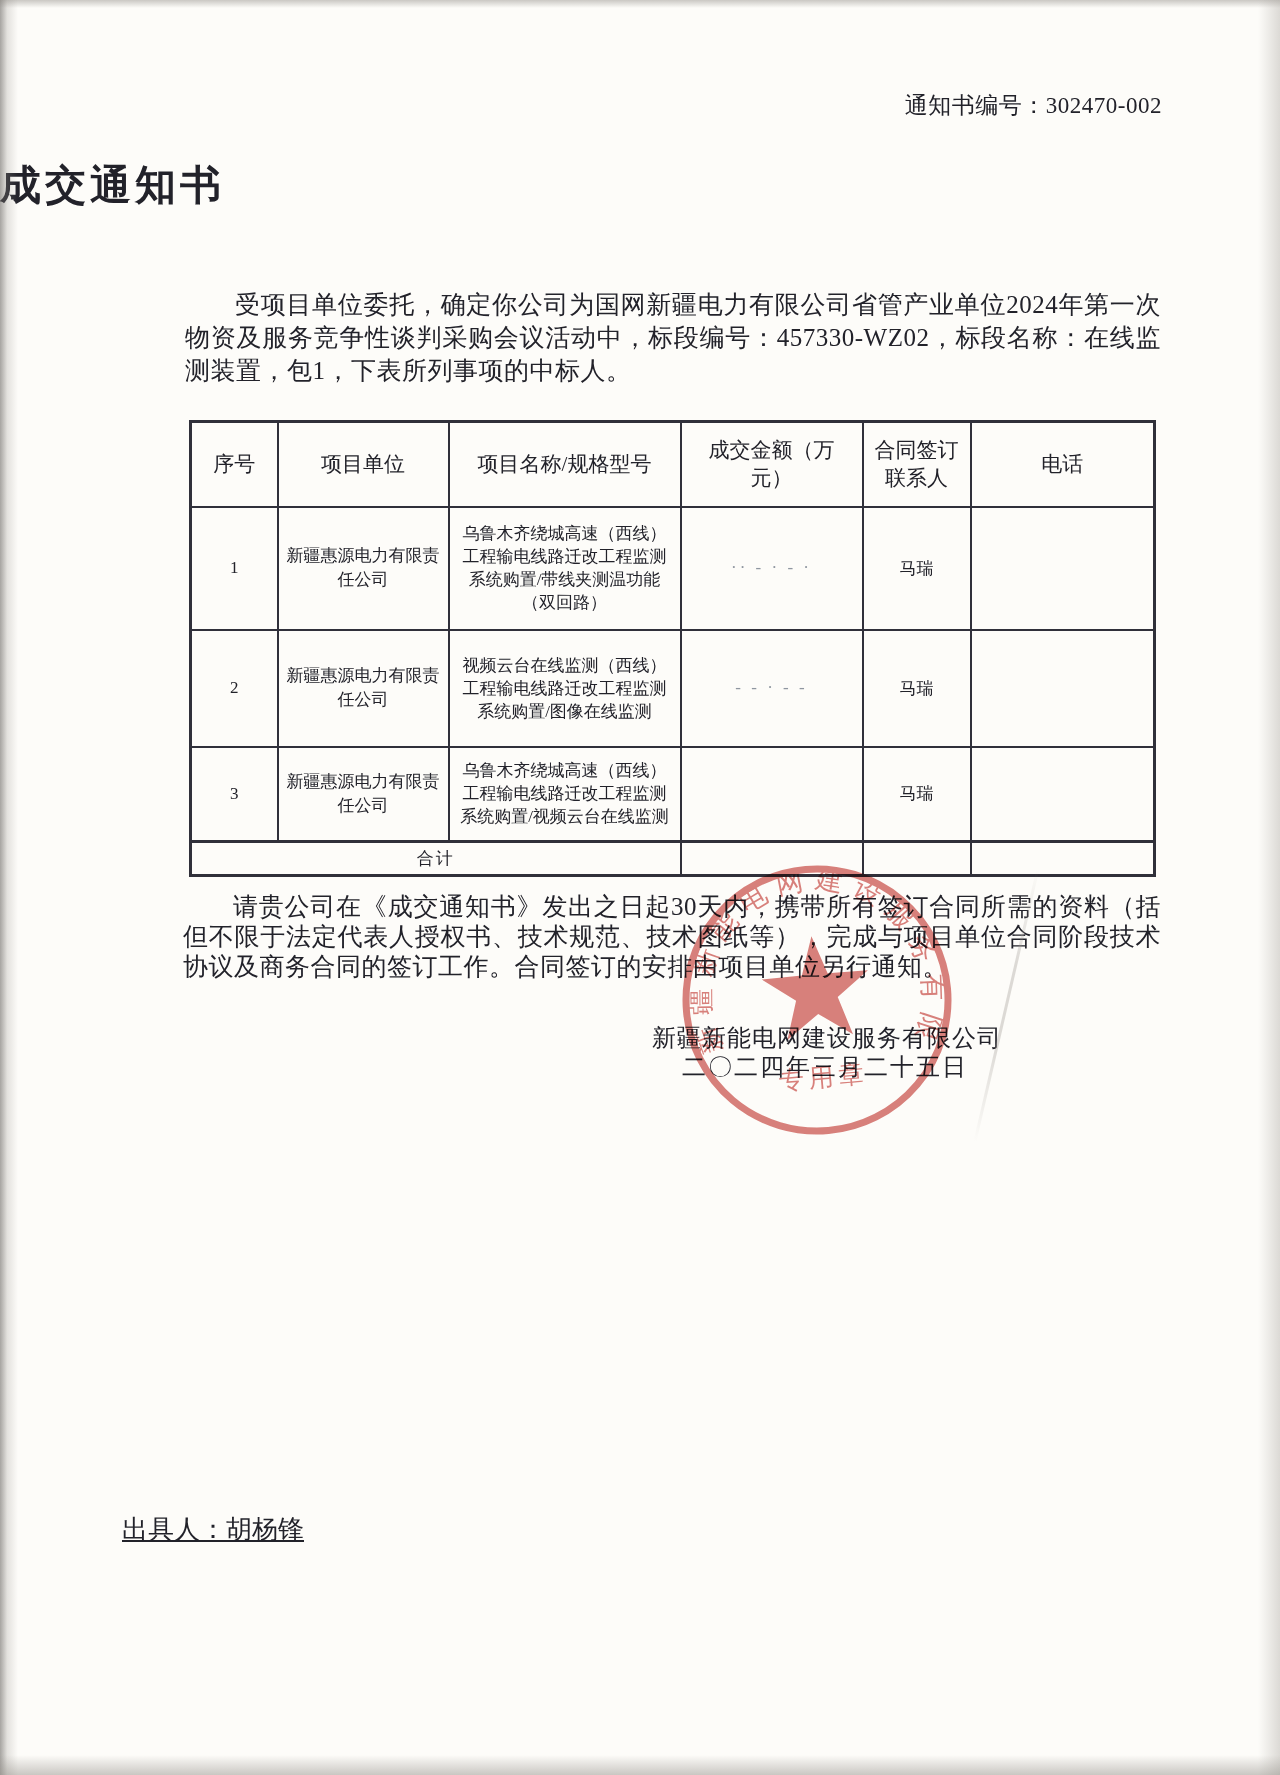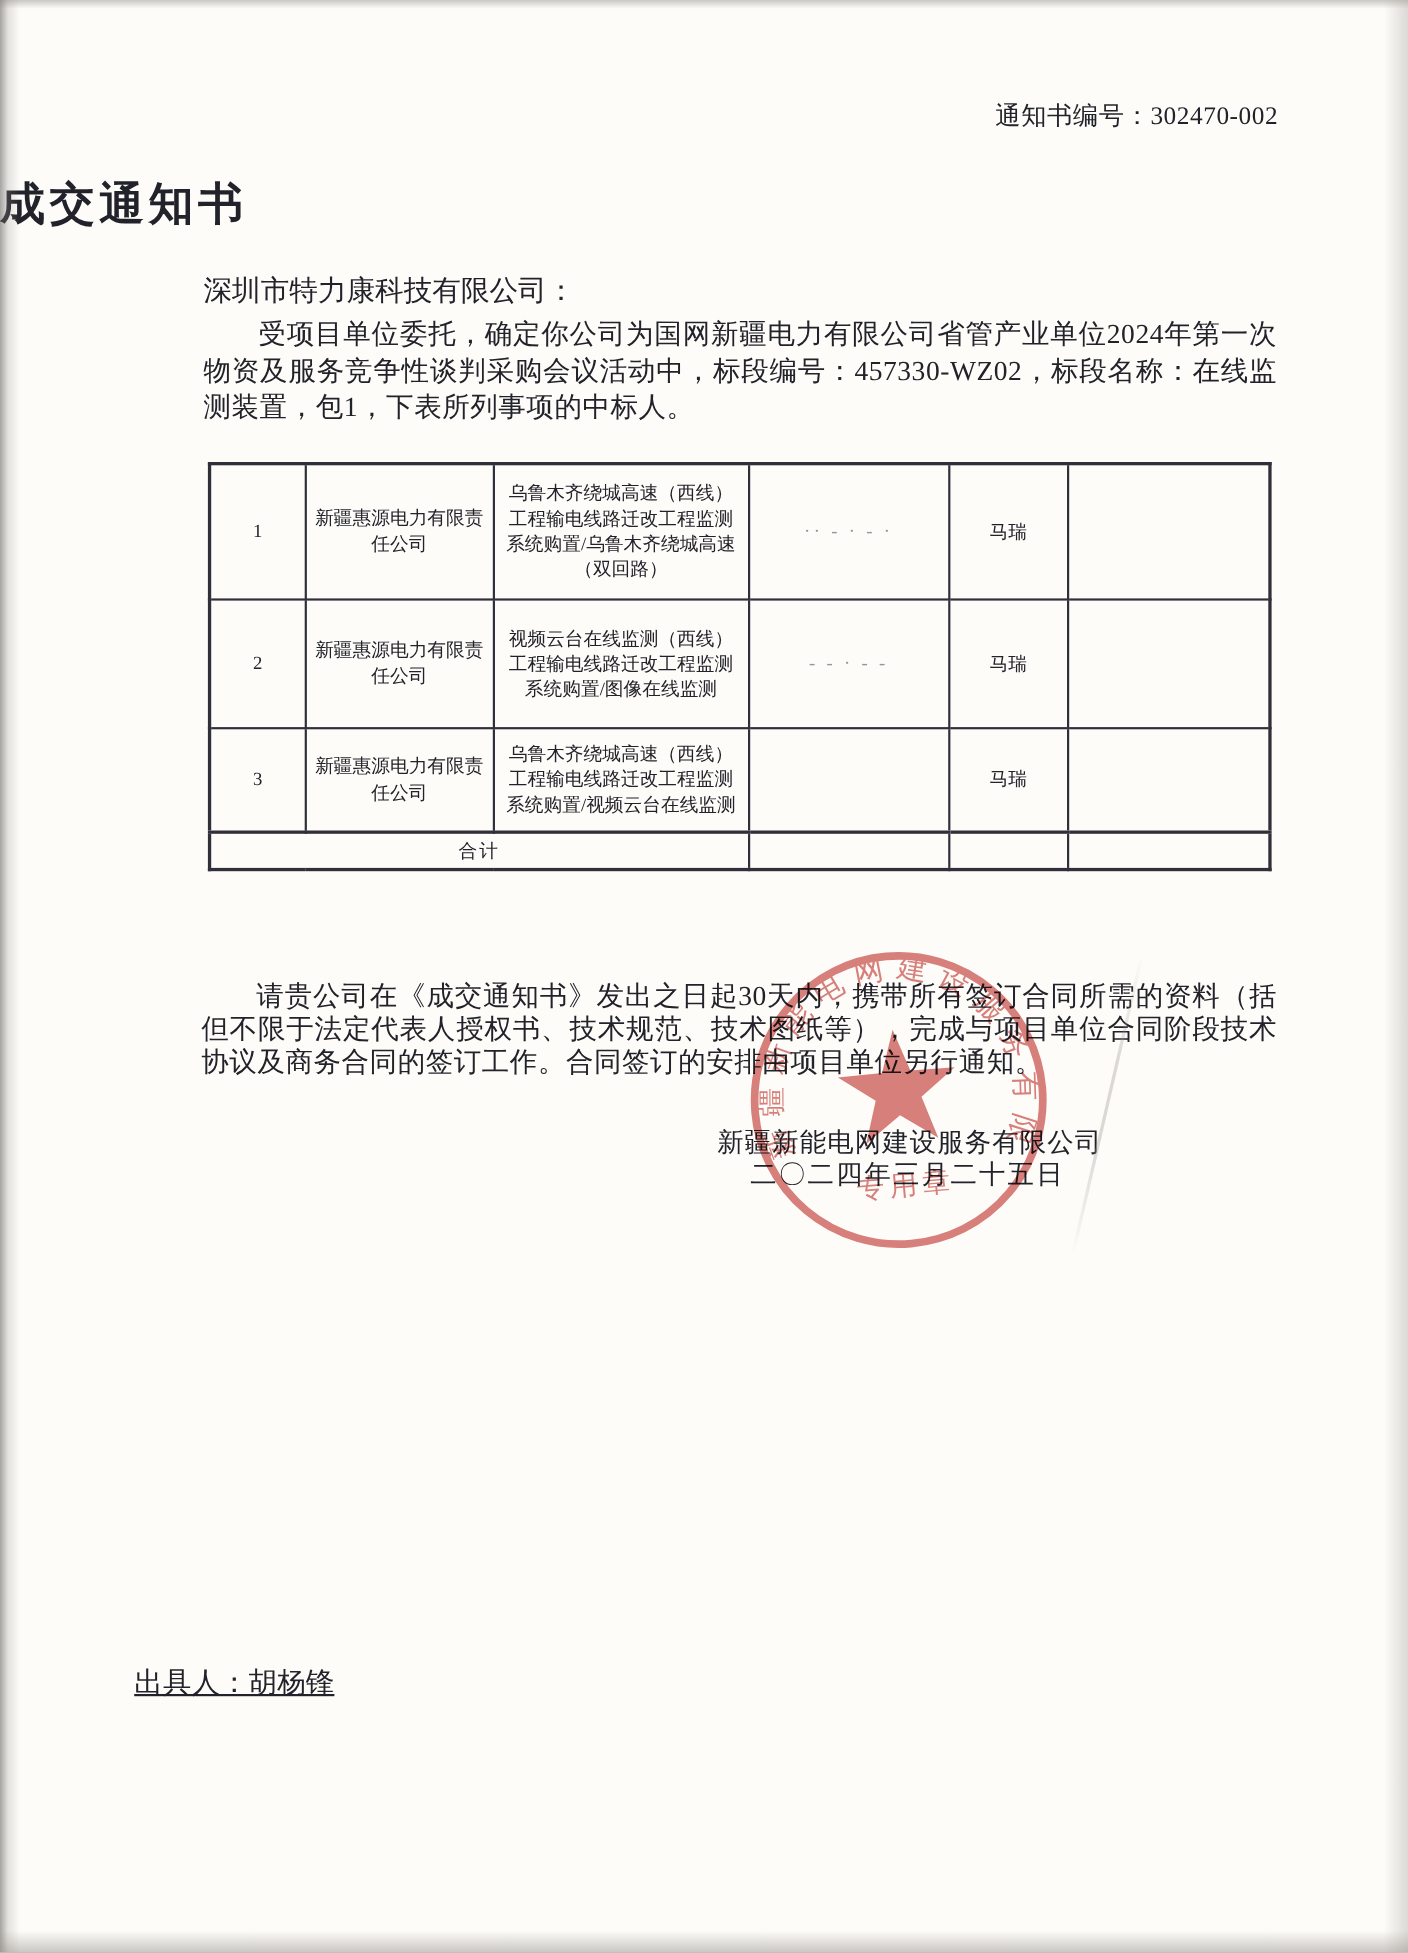--- a/index.html
+++ b/index.html
@@ -61,7 +61,6 @@
 
   <h1 class="doc-title">成交通知书</h1>
 
-  <div class="addressee">深圳市特力康科技有限公司：</div>
 
   <p class="intro">受项目单位委托，确定你公司为国网新疆电力有限公司省管产业单位2024年第一次物资及服务竞争性谈判采购会议活动中，标段编号：457330-WZ02，标段名称：在线监测装置，包1，下表所列事项的中标人。</p>
 

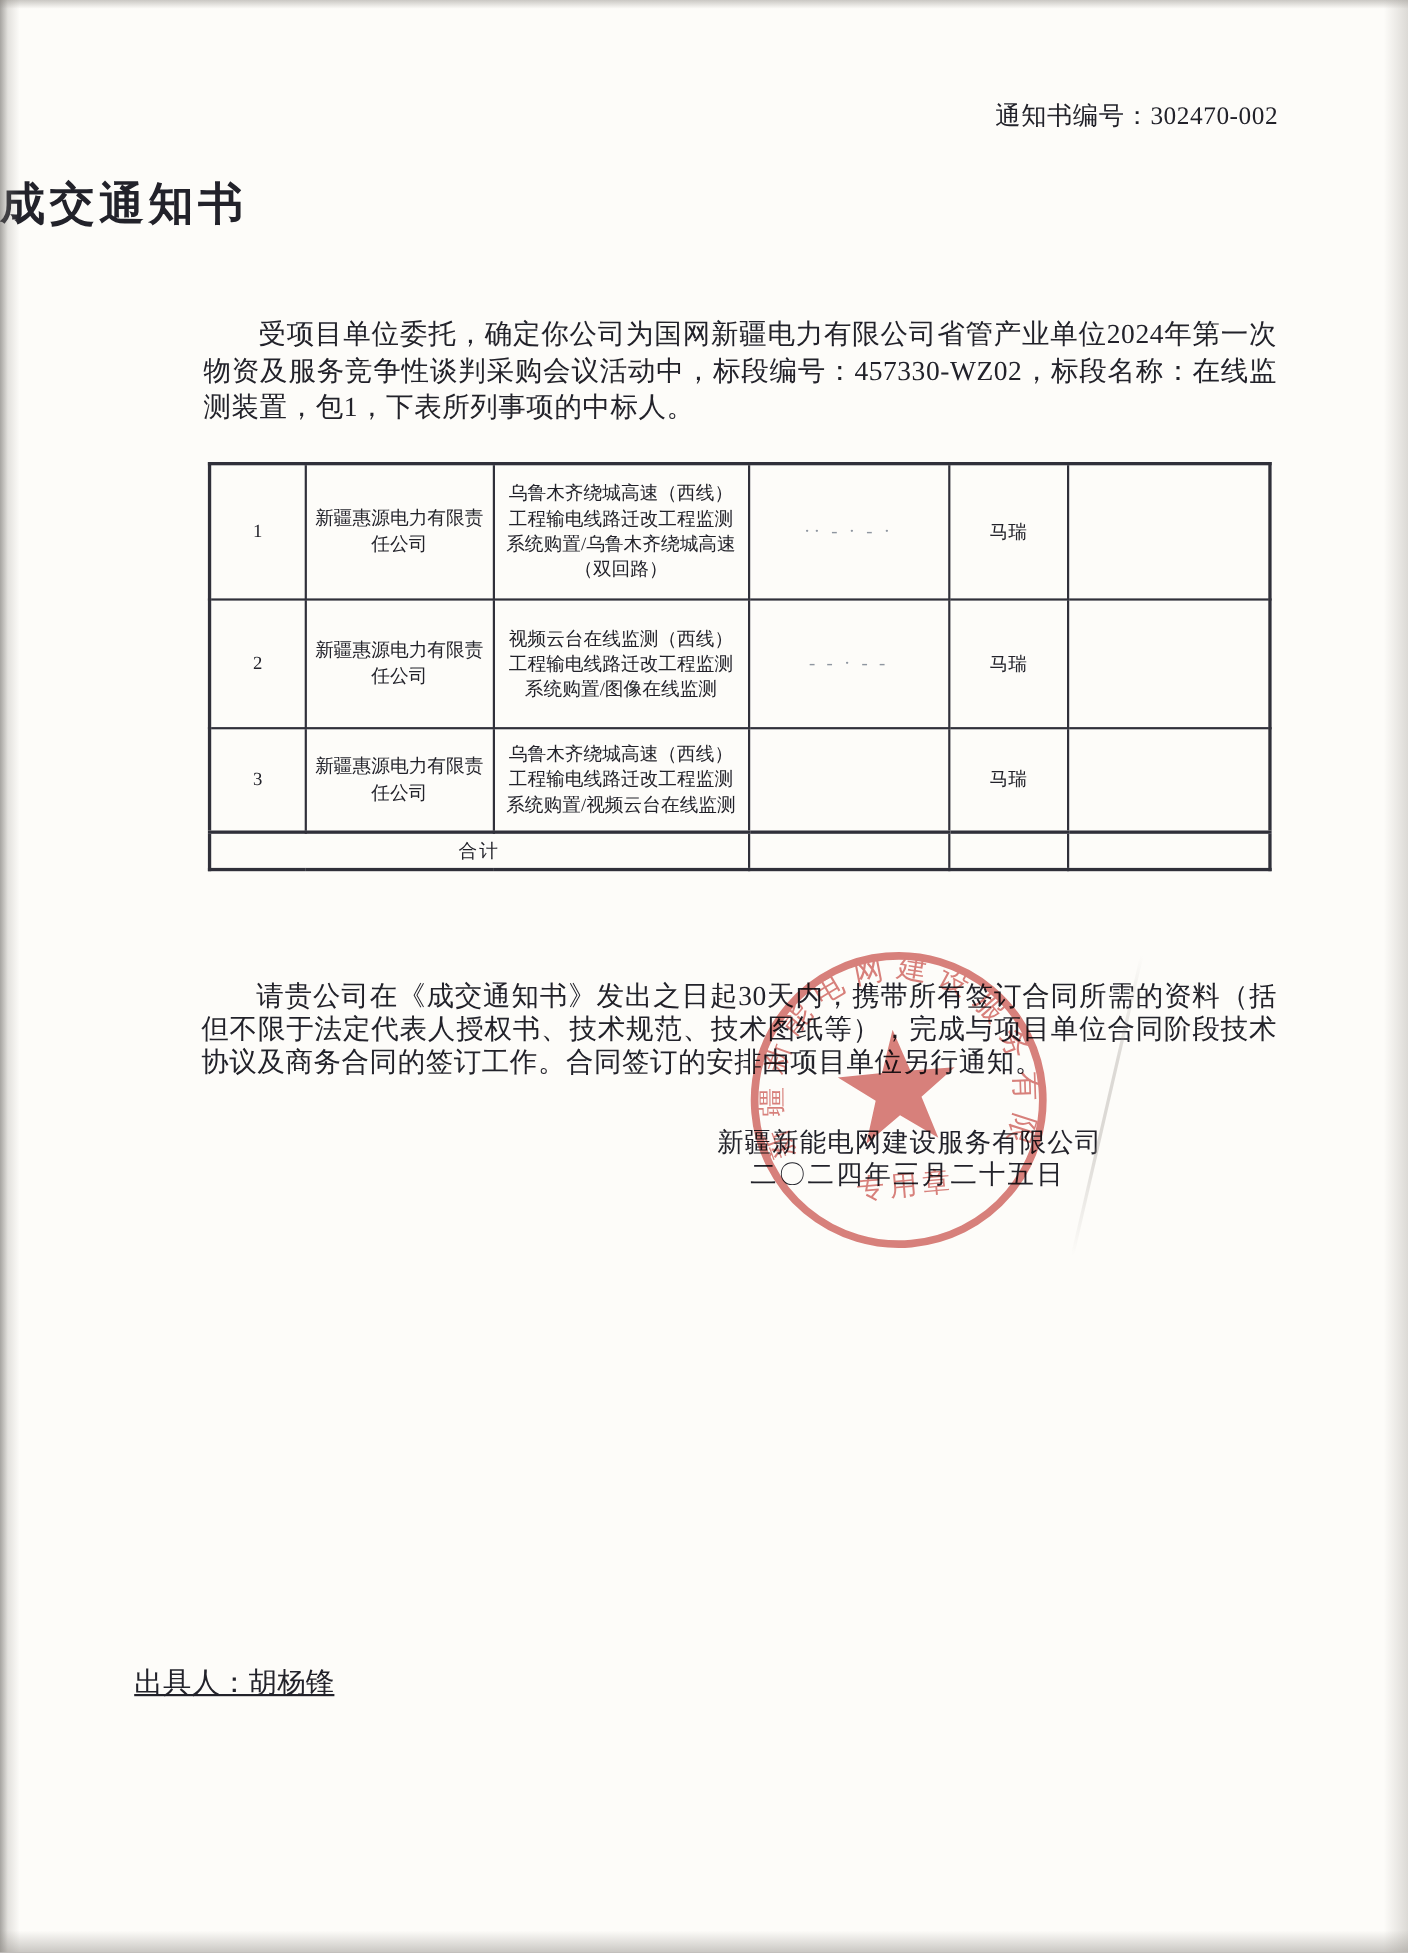--- a/index.html
+++ b/index.html
@@ -74,6 +74,16 @@
         <col style="width:184px">
     </colgroup>
     <tbody>
+      <tr class="hdr">
+        <th>序号</th>
+        <th>项目单位</th>
+        <th>项目名称/规格型号</th>
+        <th>成交金额（万
+元）</th>
+        <th>合同签订
+联系人</th>
+        <th>电话</th>
+      </tr>
       <tr class="r1">
         <td class="seq">1</td>
         <td class="unit">新疆惠源电力有限责任公司</td>

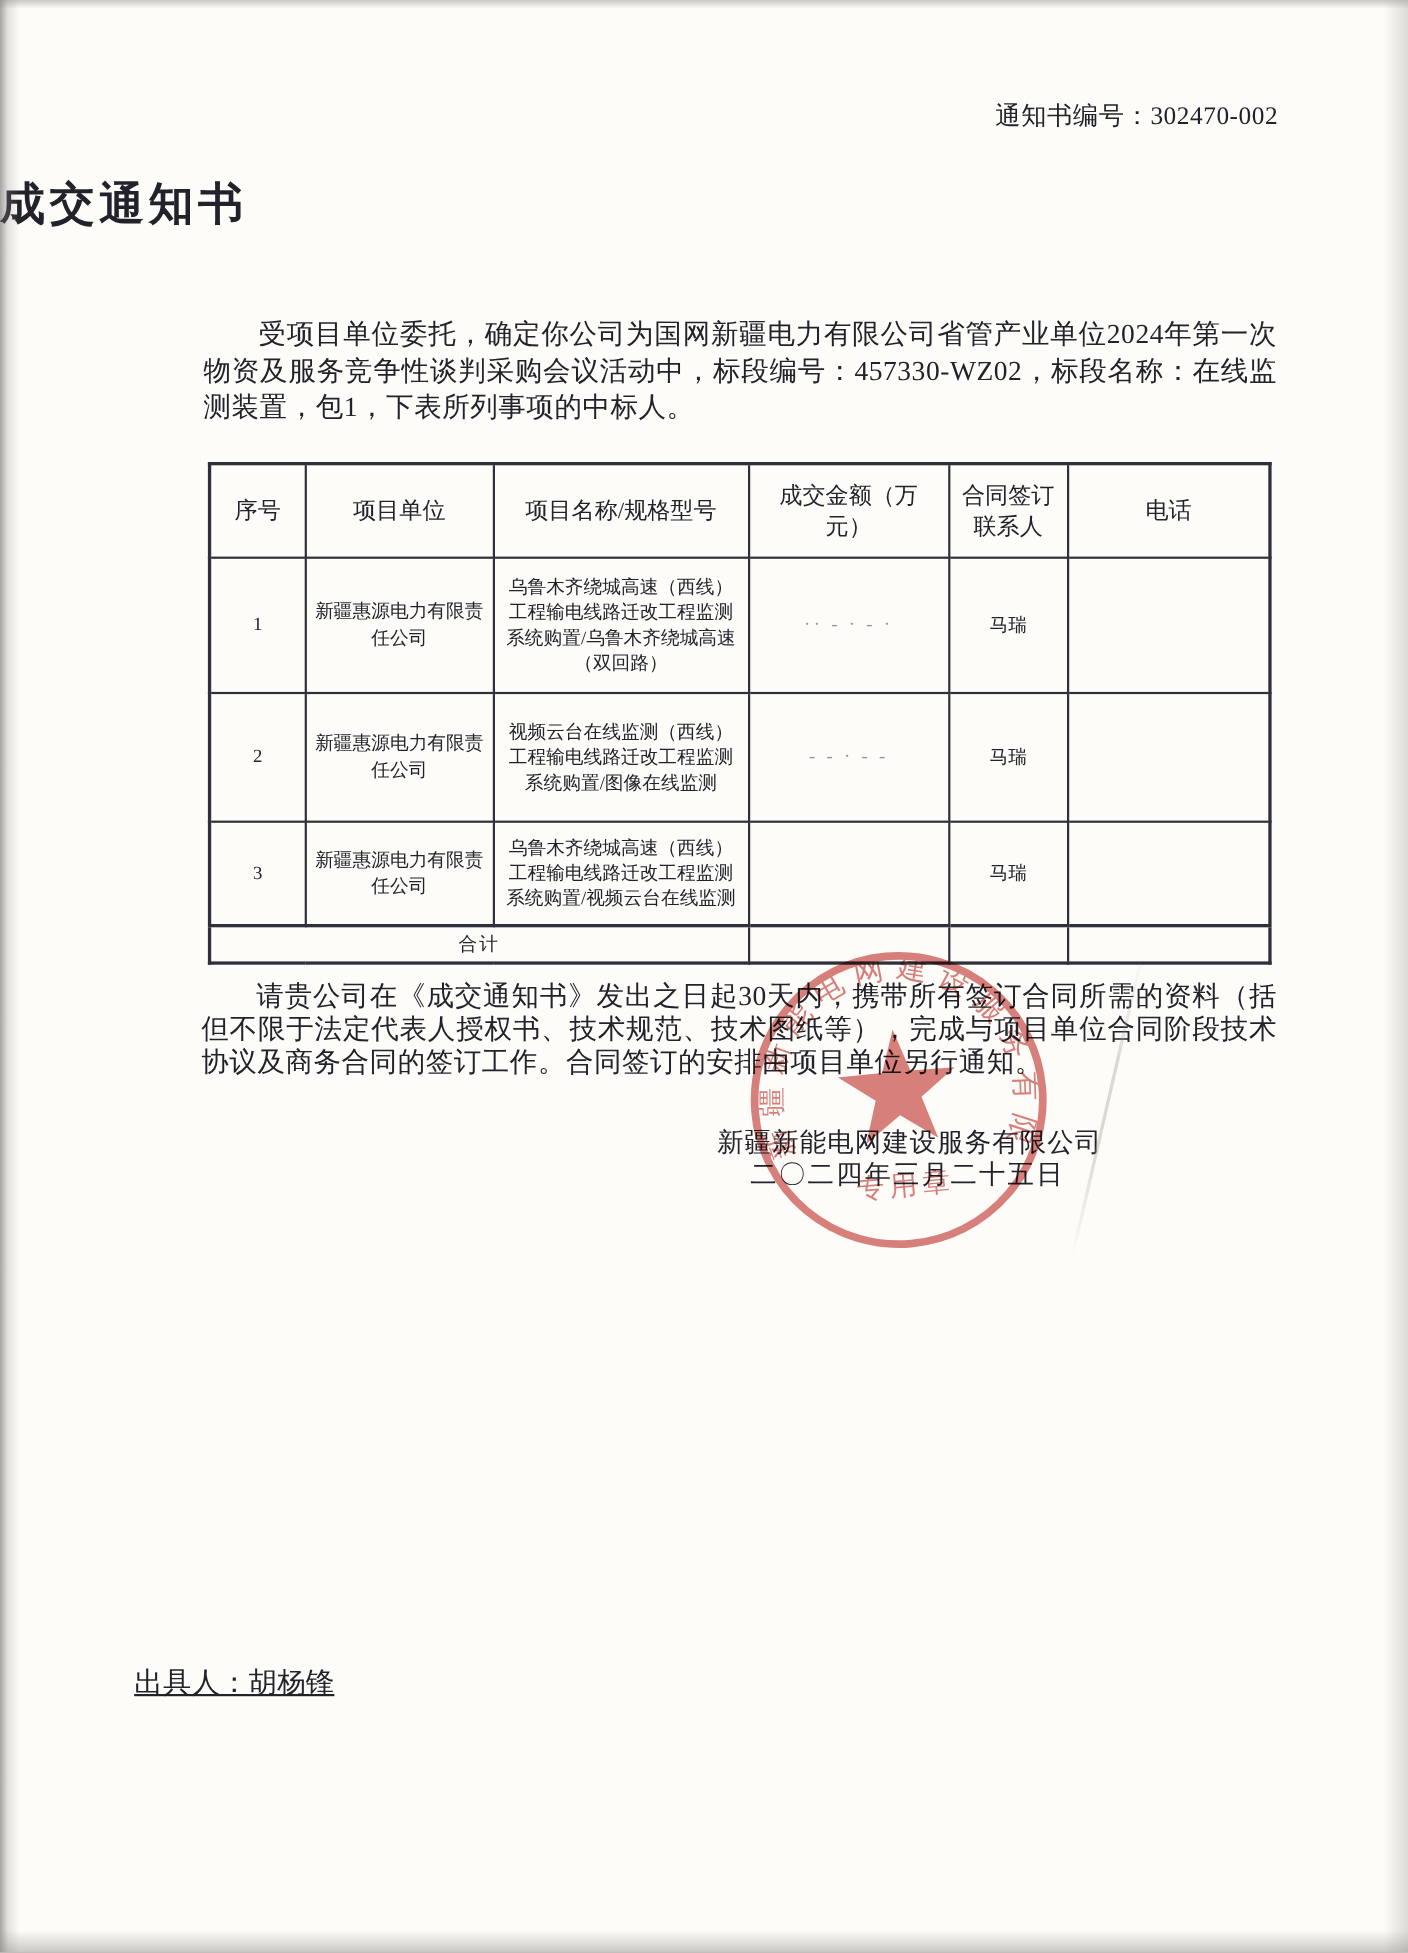--- a/index.html
+++ b/index.html
@@ -87,7 +87,7 @@
       <tr class="r1">
         <td class="seq">1</td>
         <td class="unit">新疆惠源电力有限责任公司</td>
-        <td class="item">乌鲁木齐绕城高速（西线）工程输电线路迁改工程监测系统购置/乌鲁木齐绕城高速（双回路）</td>
+        <td class="item">乌鲁木齐绕城高速（西线）工程输电线路迁改工程监测系统购置/带线夹测温功能（双回路）</td>
         <td class="amount">·· - · - ·</td>
         <td class="contact">马瑞</td>
         <td class="phone"></td>

